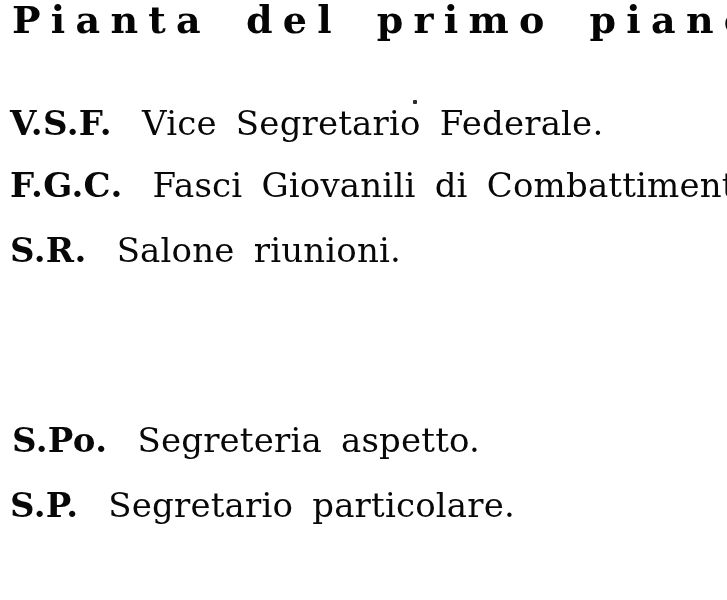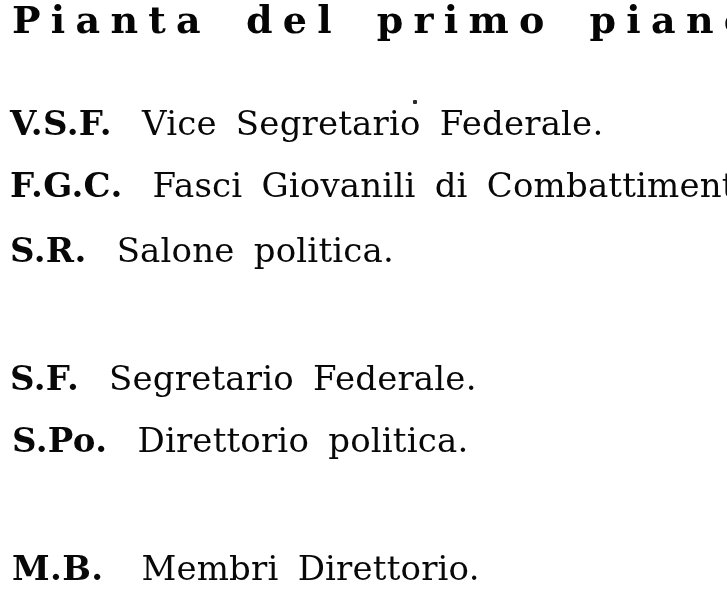--- a/index.html
+++ b/index.html
@@ -86,7 +86,7 @@
   </div>
 
   <div class="legend-row row-2">
-    <span class="abbr">S.R.</span><span class="label">Salone politica.</span>
+    <span class="abbr">S.R.</span><span class="label">Salone riunioni.</span>
   </div>
 
 

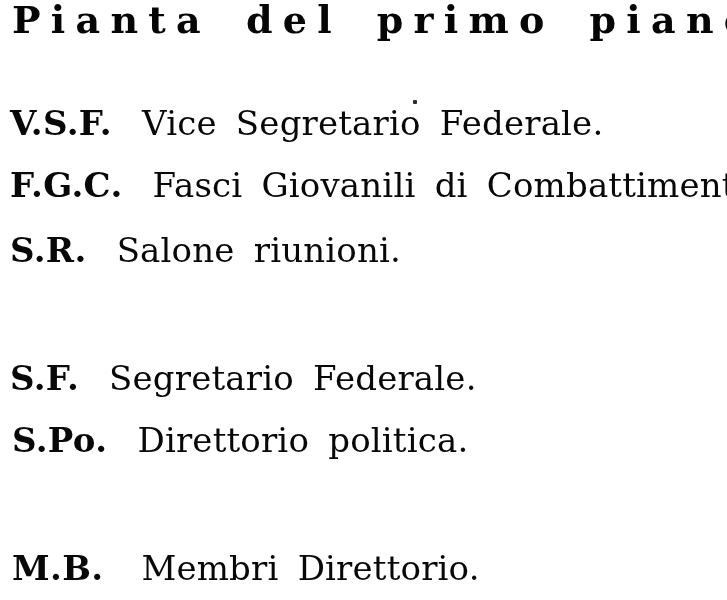--- a/index.html
+++ b/index.html
@@ -90,9 +90,6 @@
   </div>
 
 
-  <div class="legend-row row-4">
-    <span class="abbr">S.F.</span><span class="label">Segretario Federale.</span>
-  </div>
 
   <div class="legend-row row-5">
     <span class="abbr">S.Po.</span><span class="label">Direttorio politica.</span>

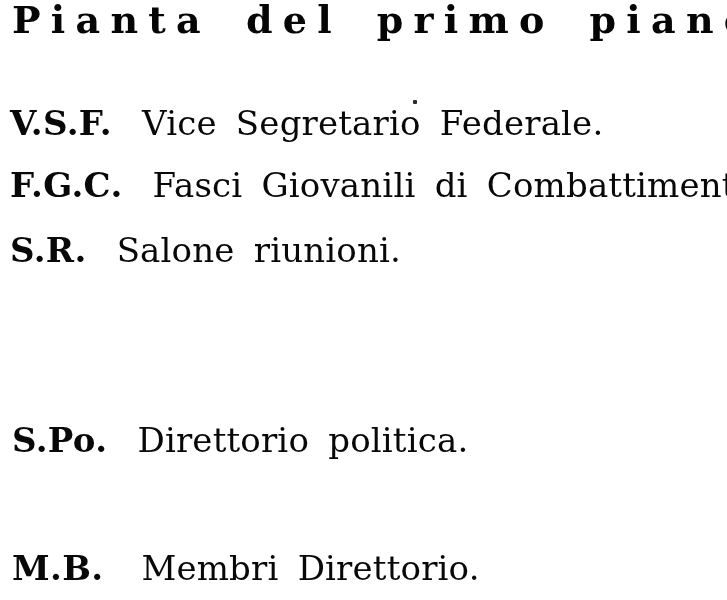--- a/index.html
+++ b/index.html
@@ -92,7 +92,7 @@
 
 
   <div class="legend-row row-5">
-    <span class="abbr">S.Po.</span><span class="label">Direttorio politica.</span>
+    <span class="abbr">S.Po.</span><span class="label">Segreteria aspetto.</span>
   </div>
 
 

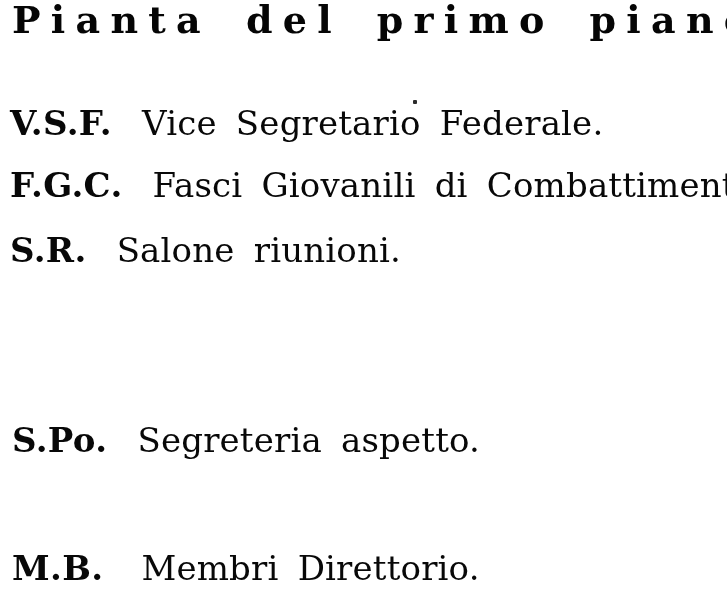--- a/index.html
+++ b/index.html
@@ -95,6 +95,9 @@
     <span class="abbr">S.Po.</span><span class="label">Segreteria aspetto.</span>
   </div>
 
+  <div class="legend-row row-6">
+    <span class="abbr">S.P.</span><span class="label">Segretario particolare.</span>
+  </div>
 
   <div class="legend-row row-7">
     <span class="abbr">M.B.</span><span class="label">Membri Direttorio.</span>

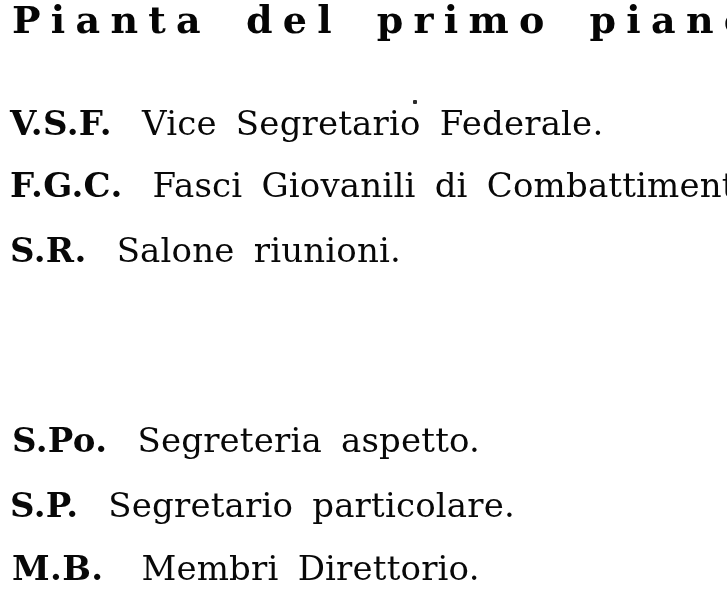--- a/index.html
+++ b/index.html
@@ -99,9 +99,6 @@
     <span class="abbr">S.P.</span><span class="label">Segretario particolare.</span>
   </div>
 
-  <div class="legend-row row-7">
-    <span class="abbr">M.B.</span><span class="label">Membri Direttorio.</span>
-  </div>
 
 </div>
 

